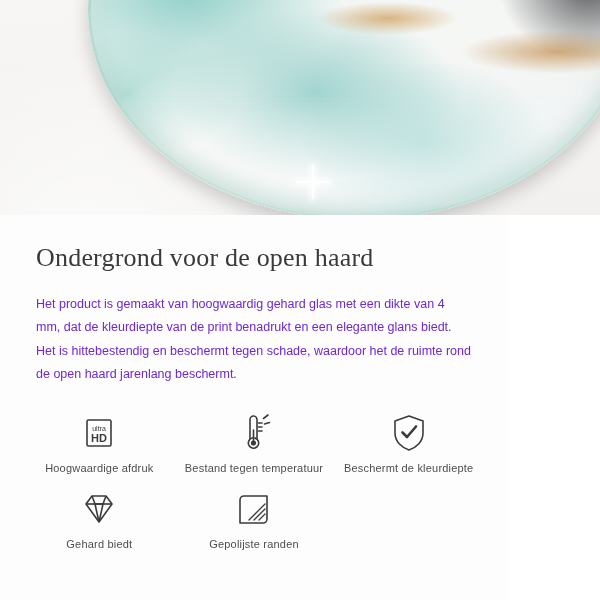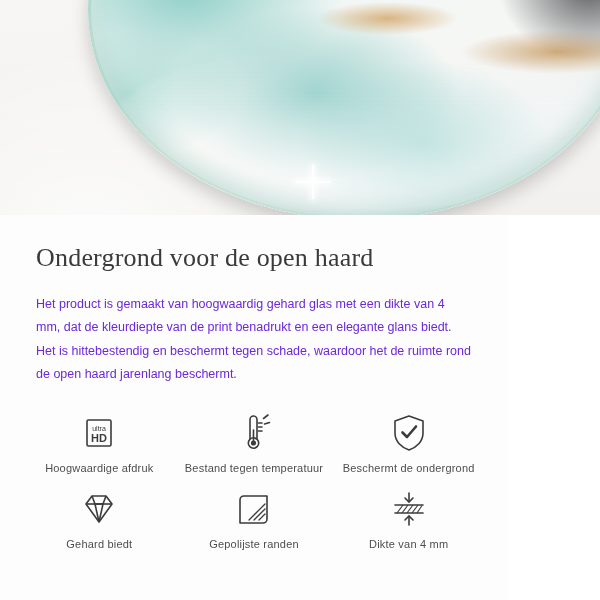--- a/index.html
+++ b/index.html
@@ -240,7 +240,7 @@
           <path d="M12.5 20.5 L17 25 L26 14.5" fill="none" stroke="#3b3b3b" stroke-width="2.6" stroke-linecap="round" stroke-linejoin="round"></path>
         </svg>
       </div>
-      <div class="feature-label">Beschermt de ondergrond</div>
+      <div class="feature-label">Beschermt de kleurdiepte</div>
     </div>
 
     <div class="feature">

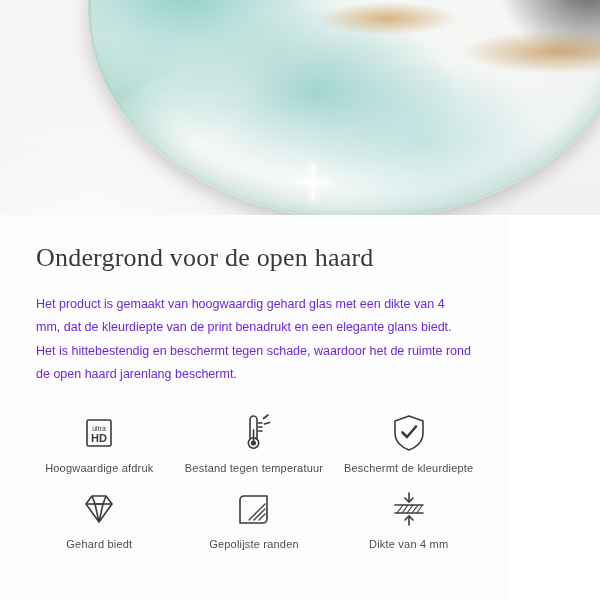--- a/index.html
+++ b/index.html
@@ -272,28 +272,6 @@
       <div class="feature-label">Gepolijste randen</div>
     </div>
 
-    <div class="feature">
-      <div class="feature-icon">
-        <svg width="42" height="40" viewBox="0 0 42 40">
-          <g stroke="#3b3b3b" stroke-width="1.6" stroke-linecap="round" fill="none">
-            <line x1="21" y1="4" x2="21" y2="12"></line>
-            <path d="M17 9 L21 13 L25 9"></path>
-            <line x1="21" y1="36" x2="21" y2="28"></line>
-            <path d="M17 31 L21 27 L25 31"></path>
-            <line x1="7" y1="16" x2="35" y2="16"></line>
-            <line x1="7" y1="24" x2="35" y2="24"></line>
-          </g>
-          <g stroke="#3b3b3b" stroke-width="1.1">
-            <line x1="9" y1="24" x2="15" y2="16"></line>
-            <line x1="14" y1="24" x2="20" y2="16"></line>
-            <line x1="19" y1="24" x2="25" y2="16"></line>
-            <line x1="24" y1="24" x2="30" y2="16"></line>
-            <line x1="29" y1="24" x2="34" y2="16.5"></line>
-          </g>
-        </svg>
-      </div>
-      <div class="feature-label">Dikte van 4 mm</div>
-    </div>
 
   </div>
 </div>

